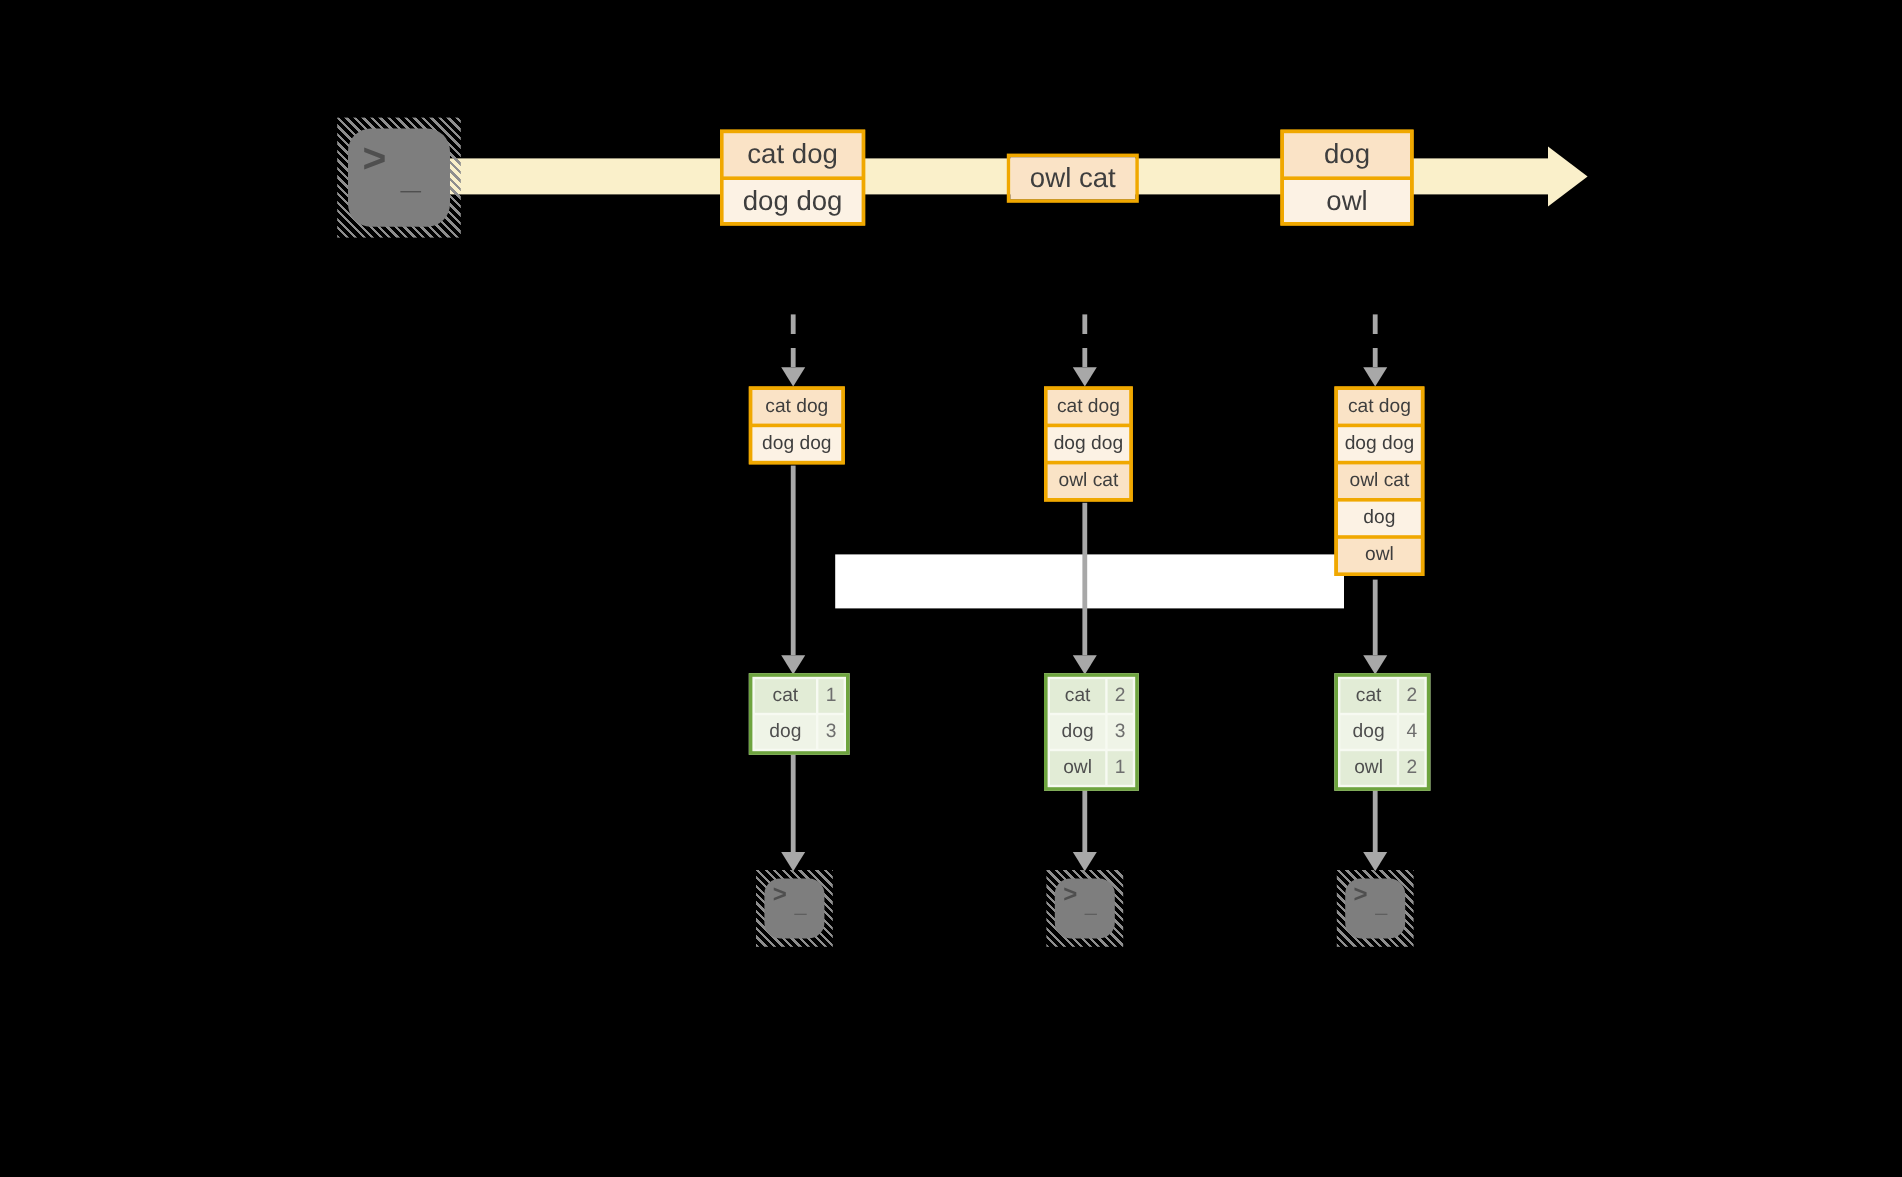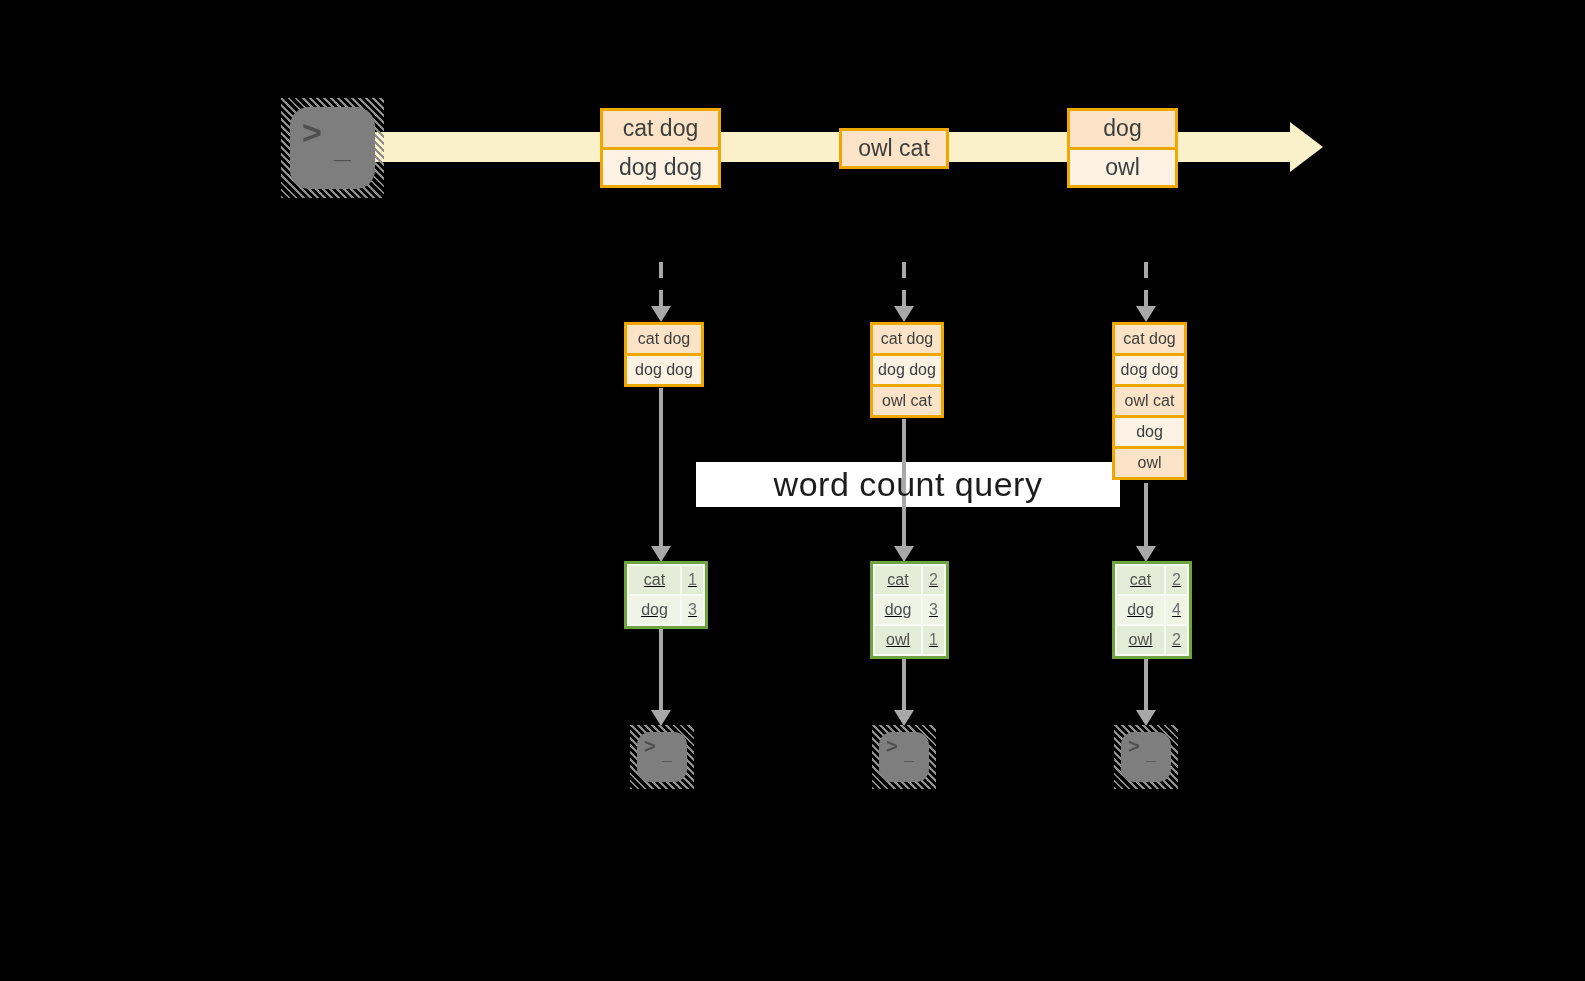--- a/index.html
+++ b/index.html
@@ -100,7 +100,6 @@
   </div>
 
   <div class="banner-bg"></div>
-  <div class="banner-label">word count query</div>
 
   <div class="vline" style="left:659px;top:388px;height:158px;"></div>
   <div class="vhead" style="left:651px;top:546px;"></div>

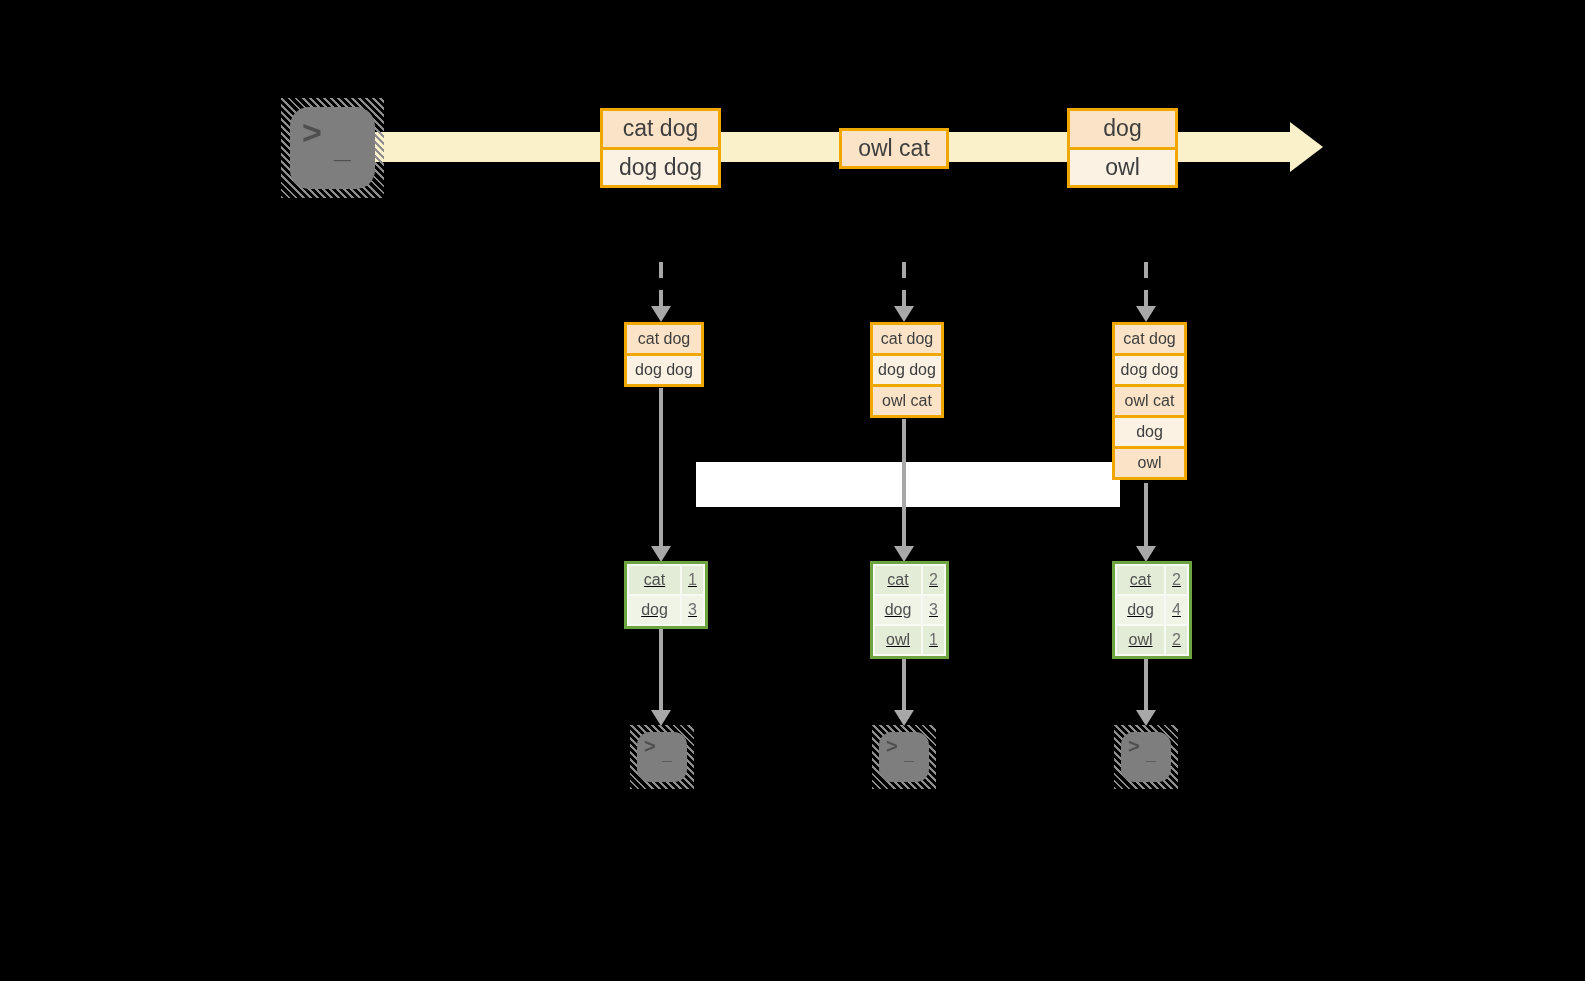--- a/index.html
+++ b/index.html
@@ -41,7 +41,7 @@
     display:flex;align-items:center;justify-content:center;font-size:34px;color:#1D1D1D;letter-spacing:0.5px;}
   
   .gtable{position:absolute;border:3px solid #6EA43F;background:#F7FAF2;padding:2px;display:flex;flex-direction:column;gap:2px;z-index:4;}
-  .grow{display:flex;gap:2px;flex:0 0 28px;text-decoration:underline;}
+  .grow{display:flex;gap:2px;flex:0 0 28px;}
   .gcell{display:flex;align-items:center;justify-content:center;font-size:16px;}
   .gword{flex:1;color:#4F4F4F;}
   .gnum{width:21px;color:#6E6E6E;}

